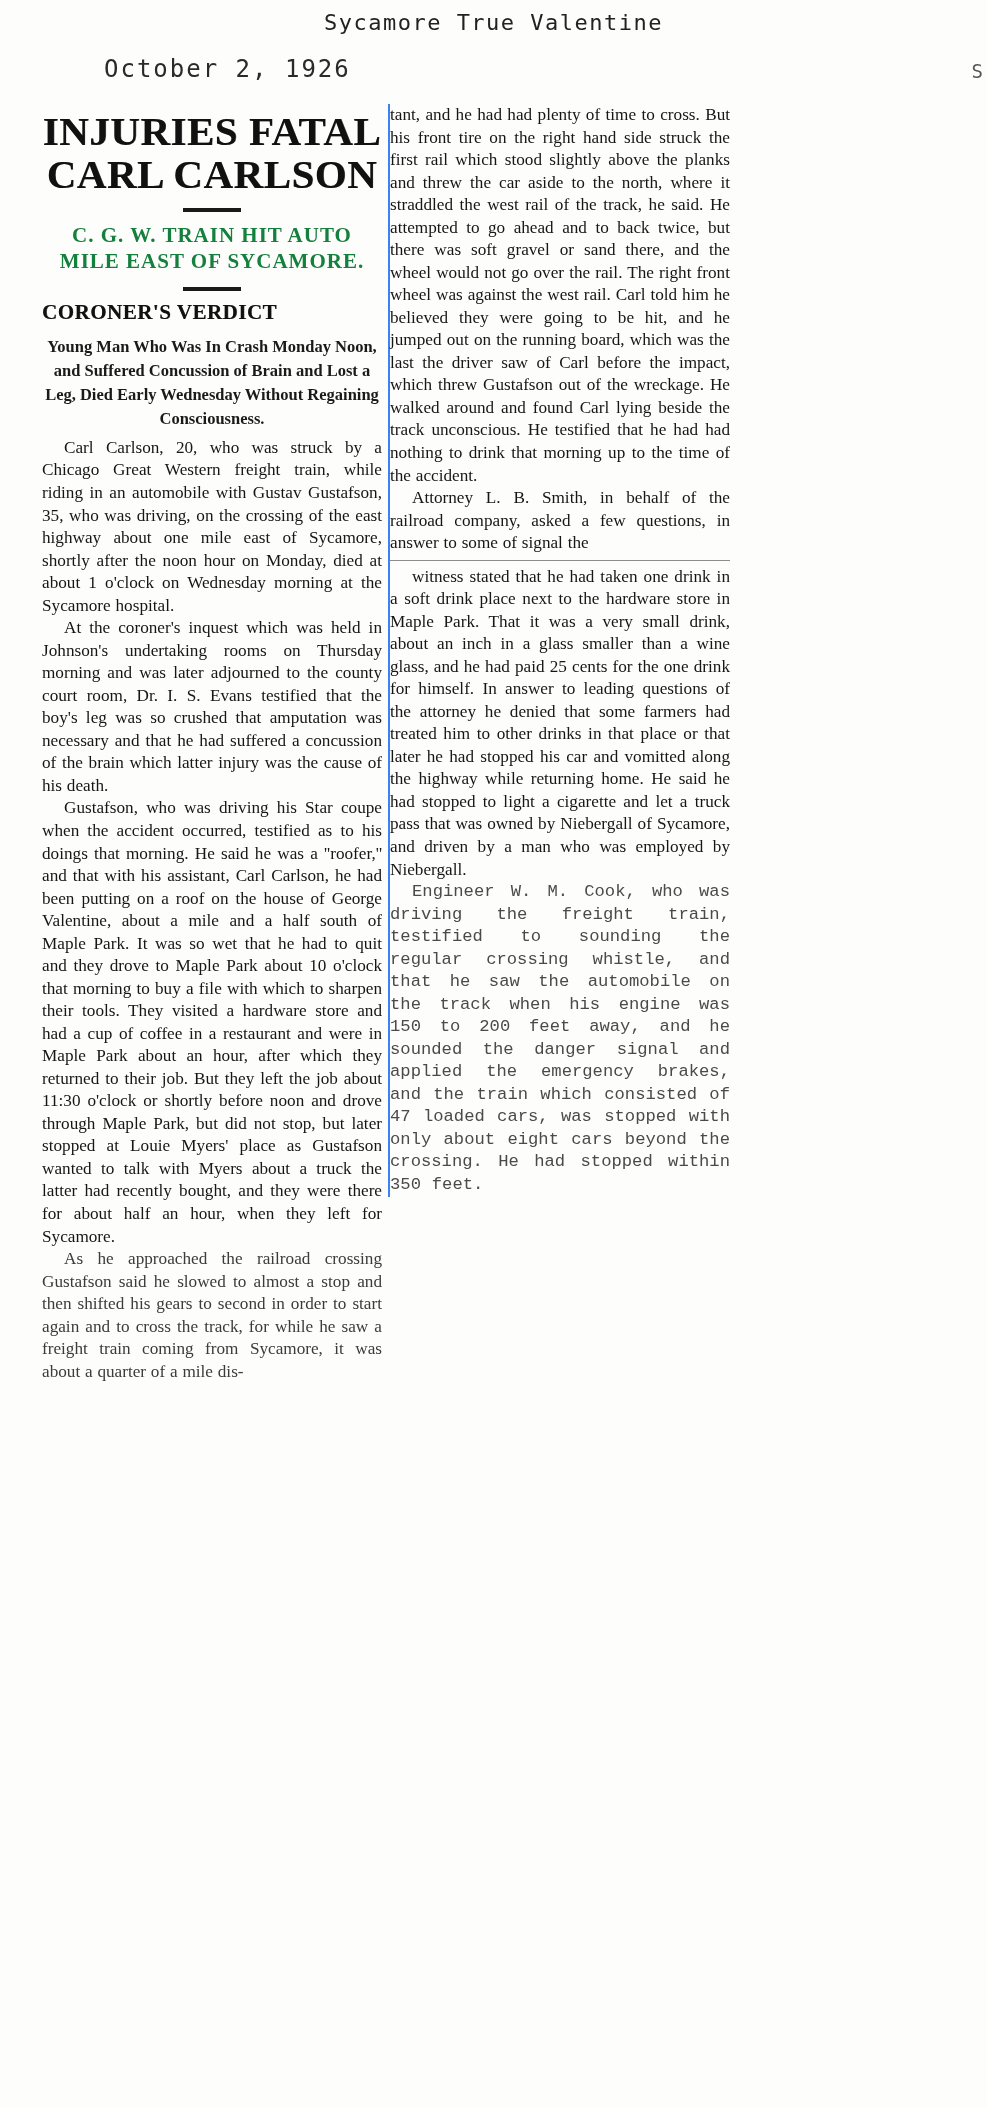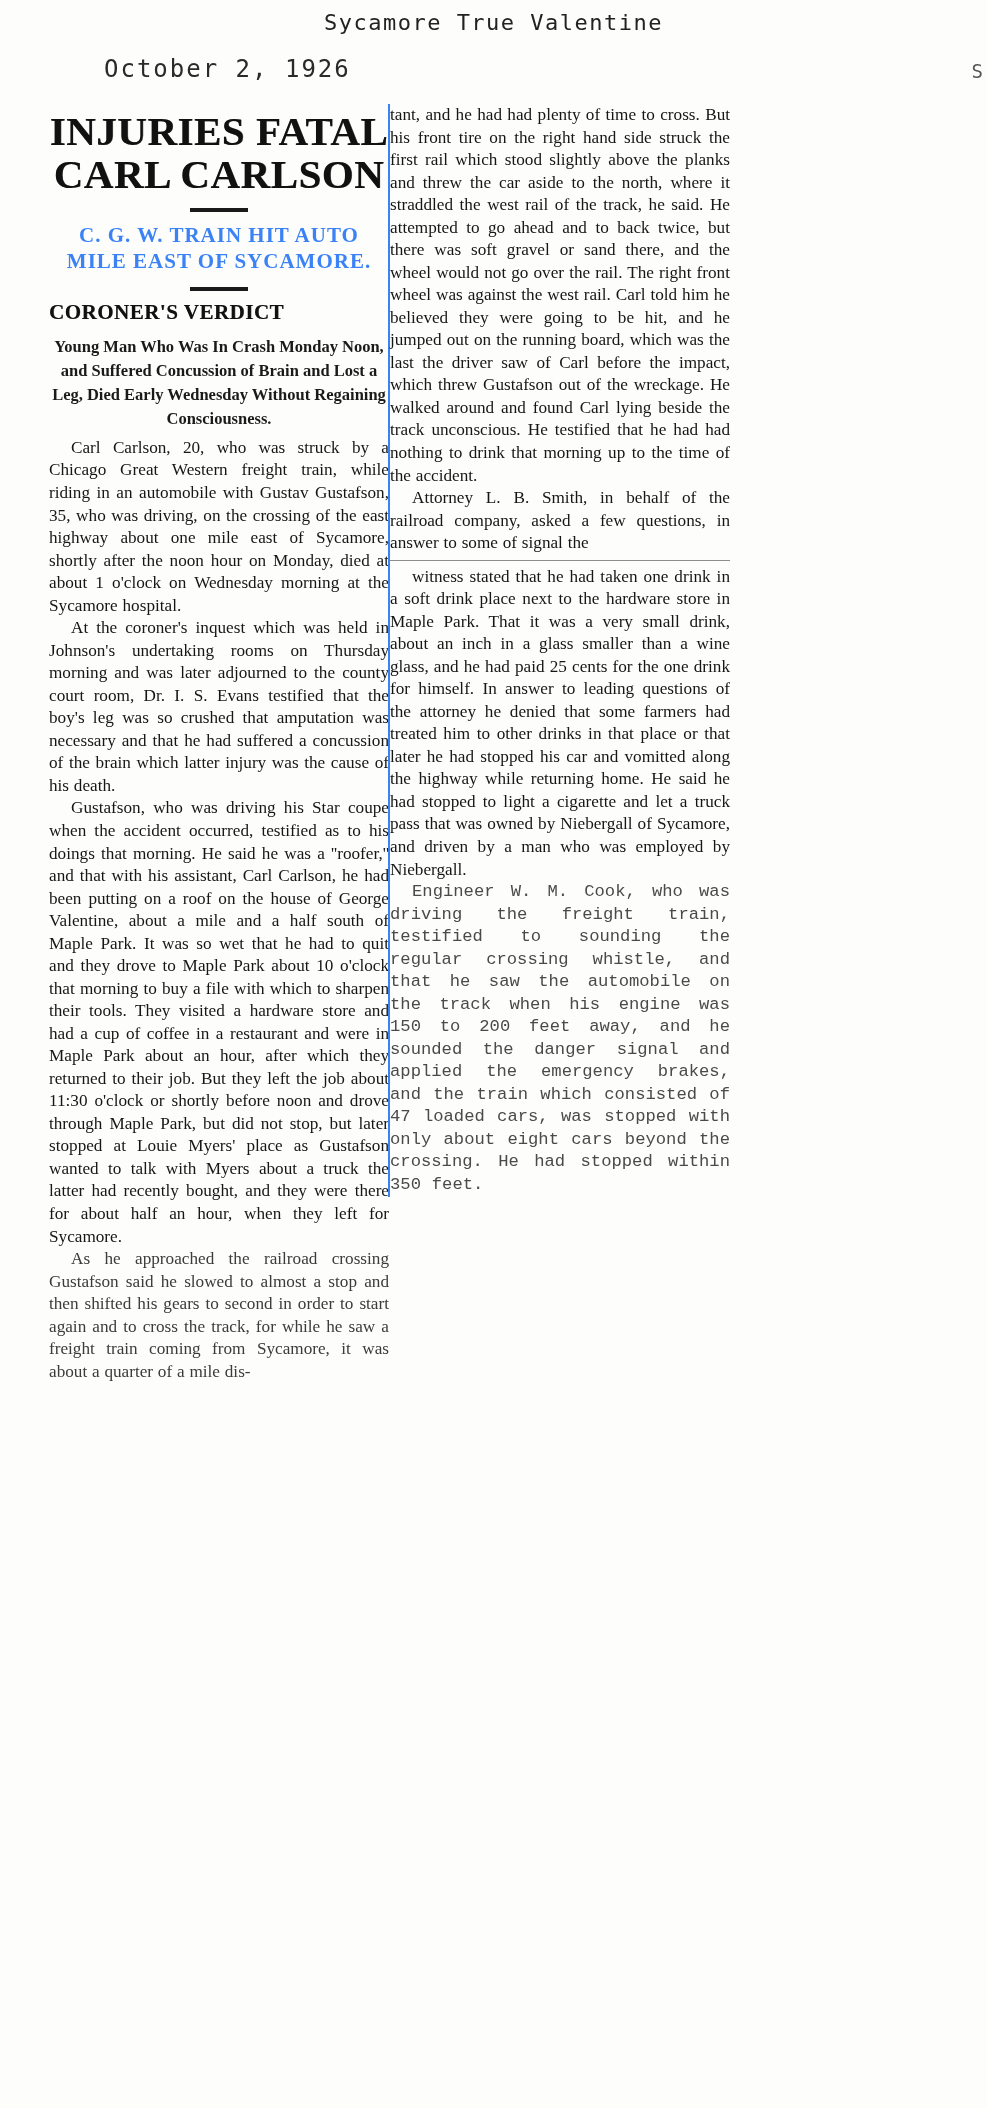--- a/index.html
+++ b/index.html
@@ -62,7 +62,7 @@
     top: 0;
     width: 340px;
   }
-  .col-left  { left: 21px; }
+  .col-left  { left: 14px; }
   .col-right { left: 360px; border-left: 2px solid #3b82f6; }
 
   

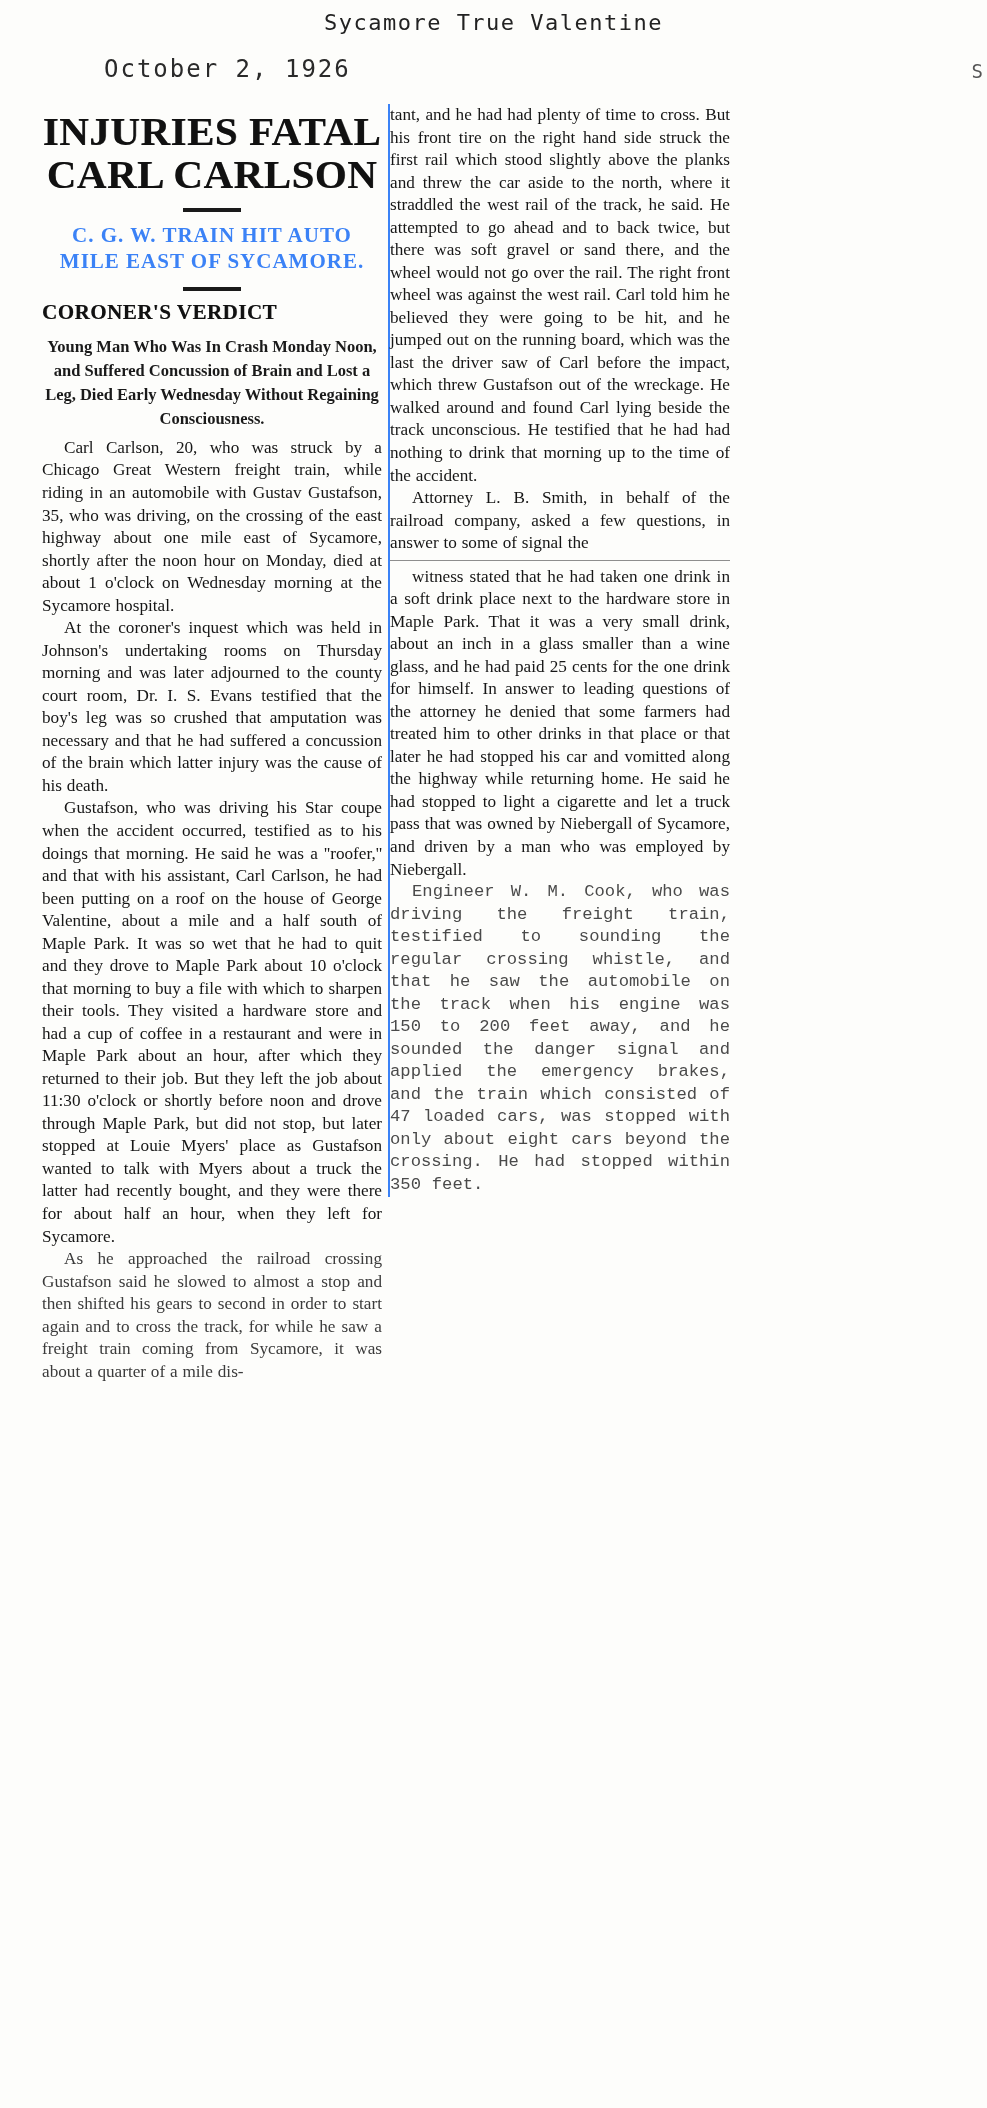--- a/index.html
+++ b/index.html
@@ -91,7 +91,7 @@
     line-height: 1.25;
     letter-spacing: 1px;
     text-align: center;
-    color: #3b82f6;
+    color: #15803d;
   }
   h3.headline2 {
     margin: 4px 0 0 0;

